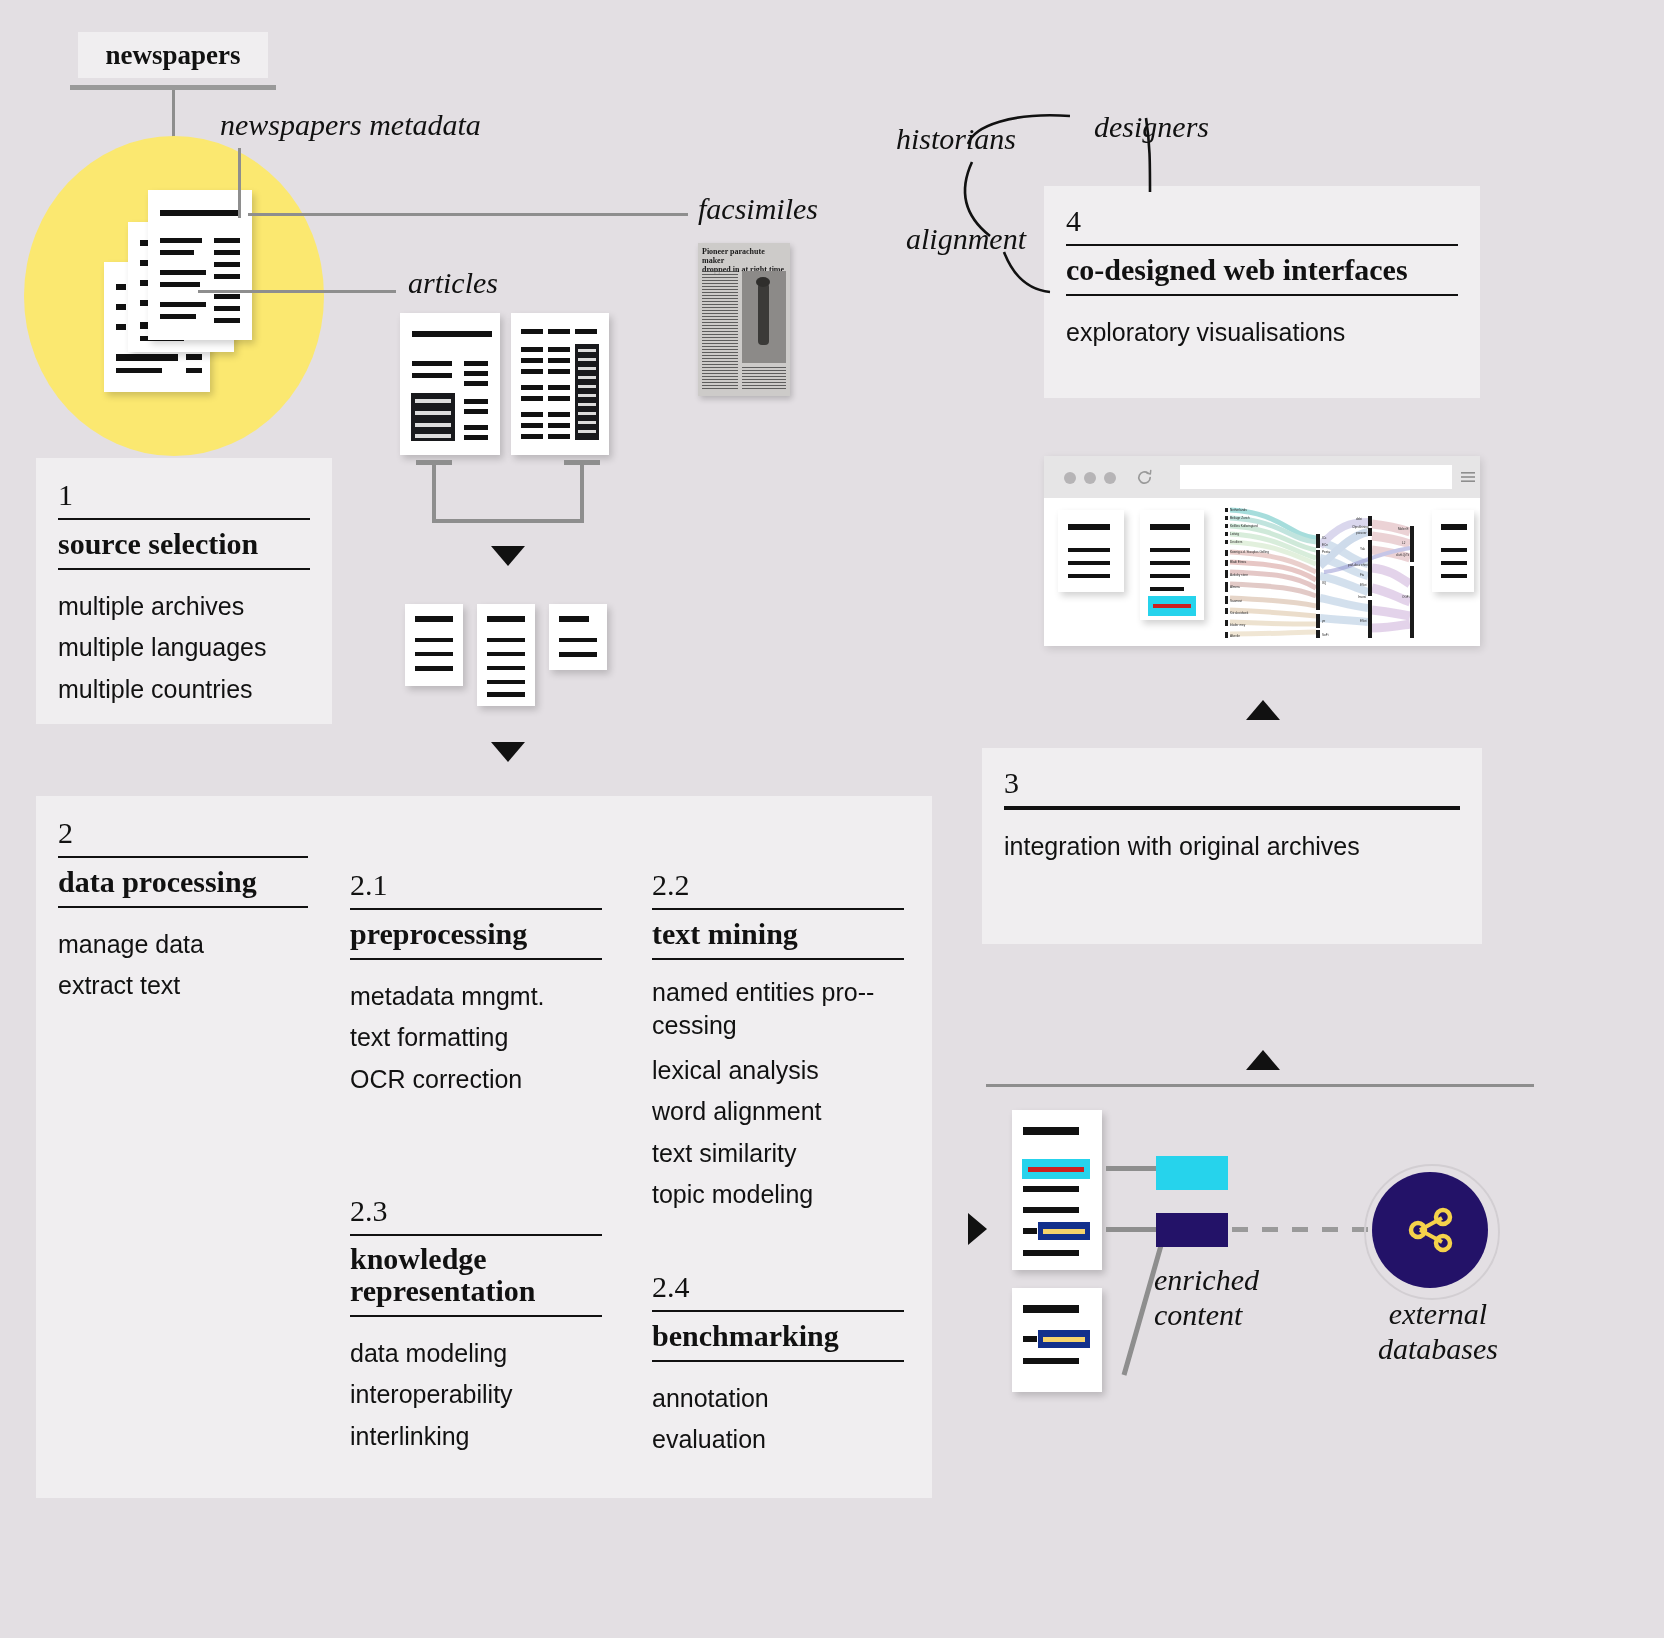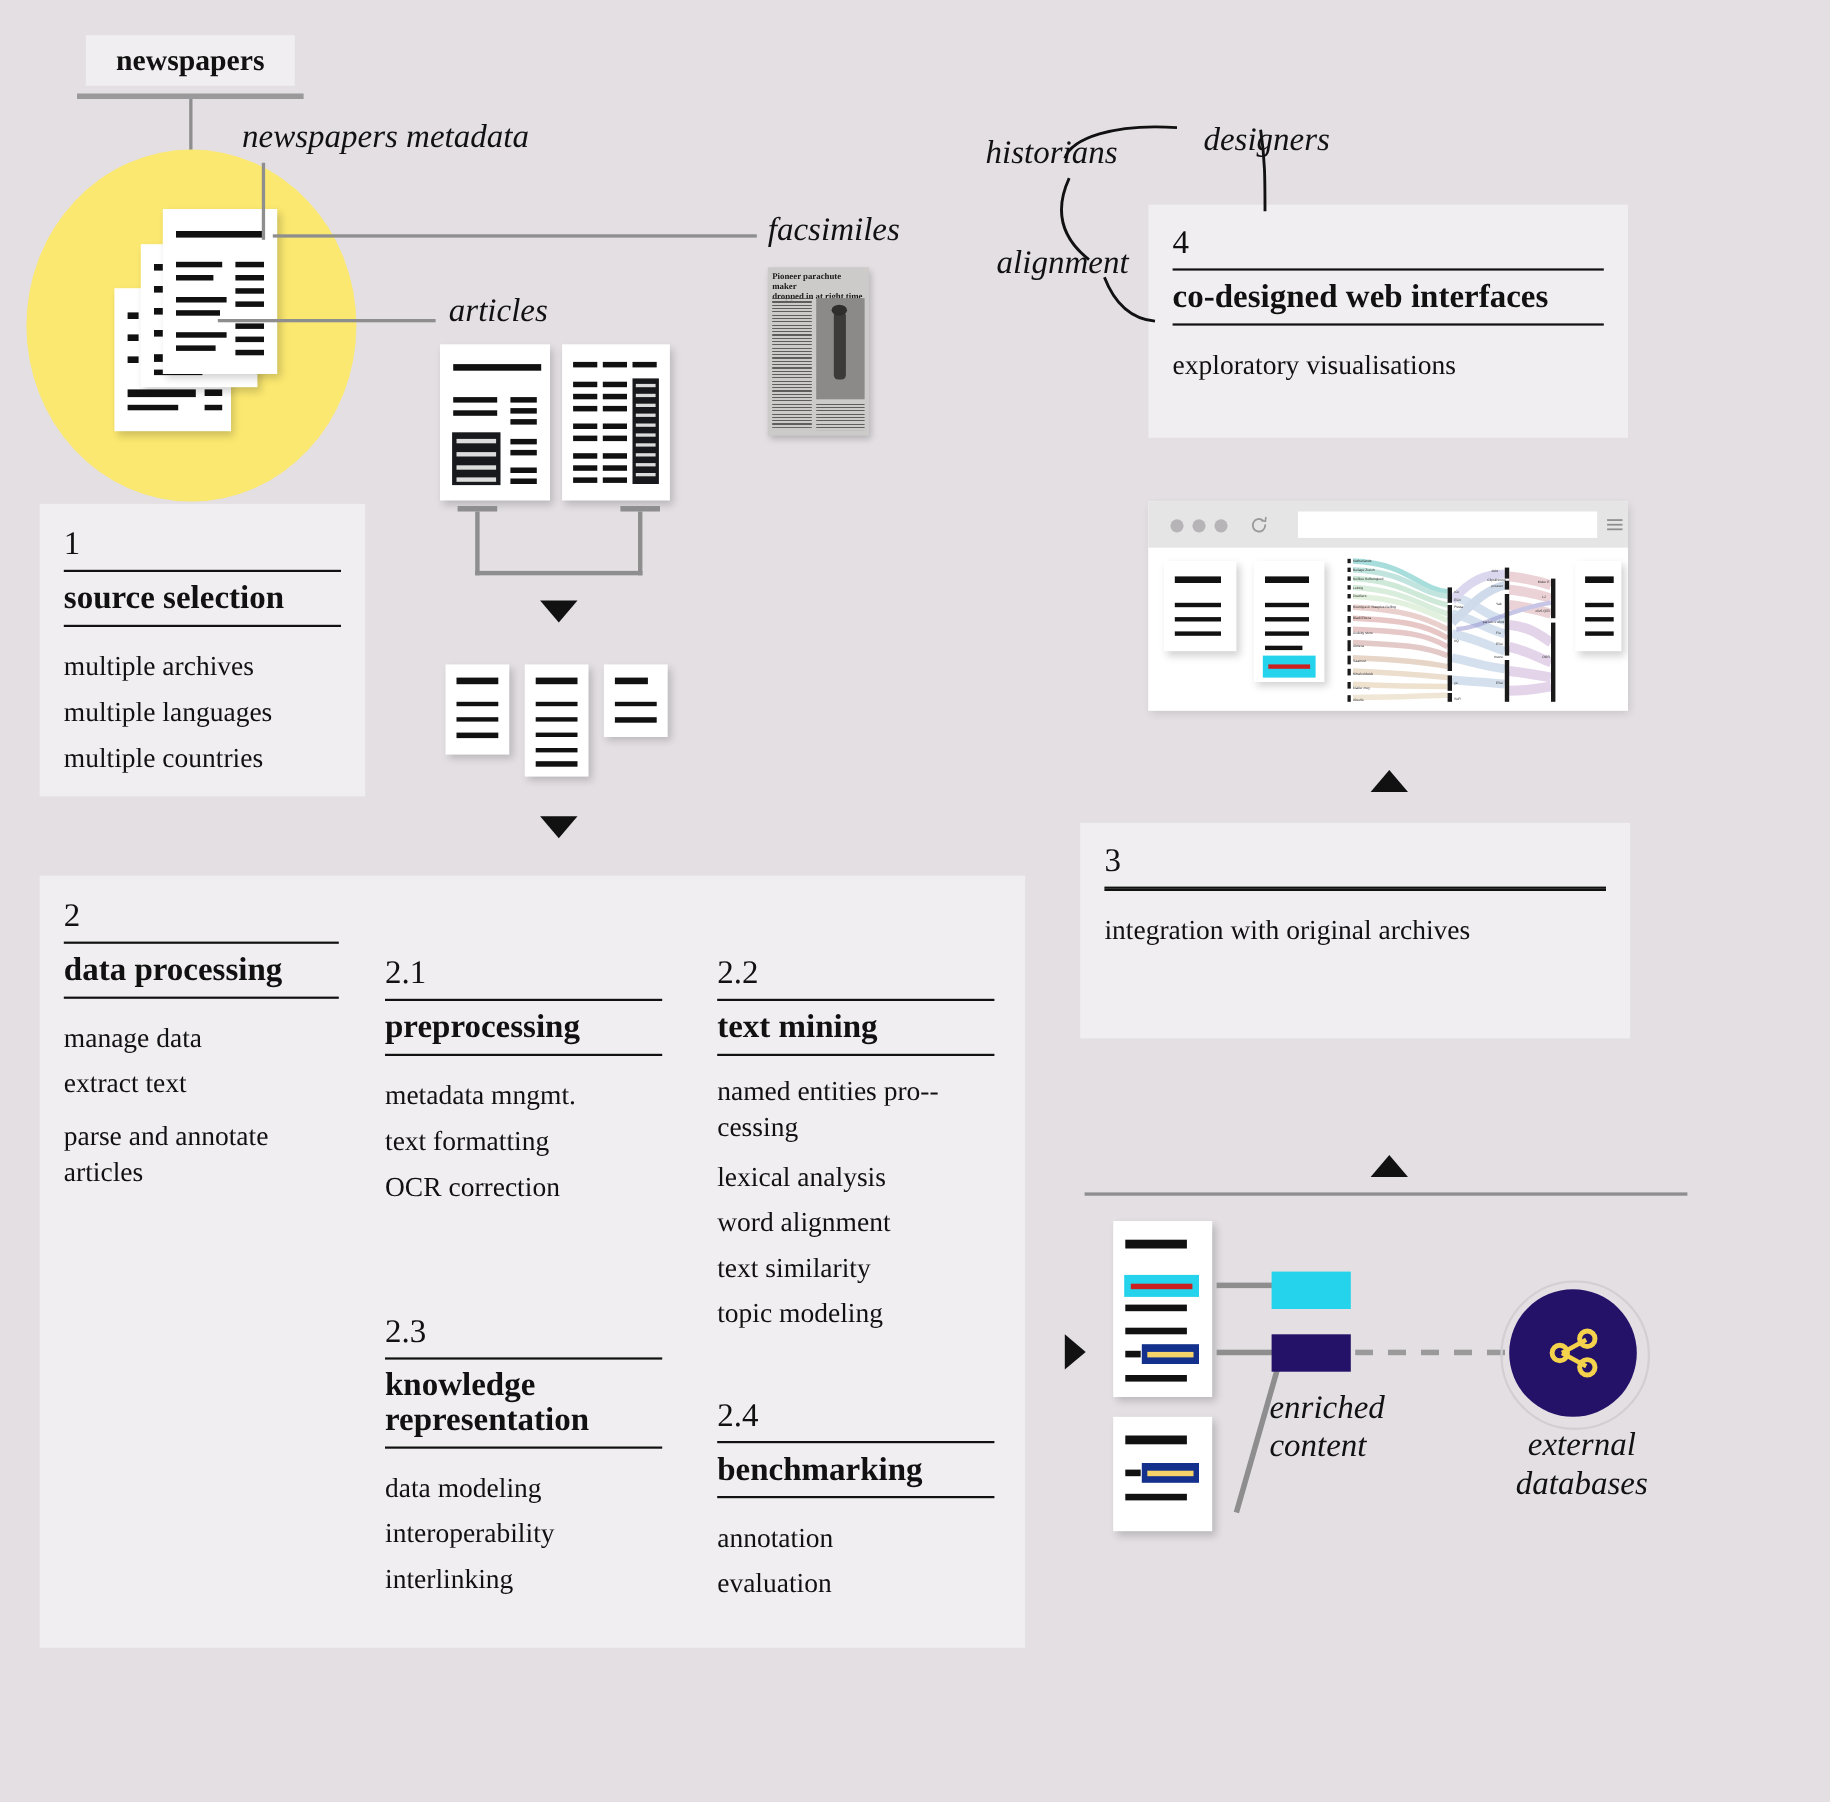--- a/index.html
+++ b/index.html
@@ -21,7 +21,7 @@
     font-family:"Liberation Serif", serif;font-weight:bold;
     font-size:30px;line-height:1.12;padding:7px 0 7px 0;
   }
-  .panel .items{padding-top:16px;font-family:Liberation Serif, serif;}
+  .panel .items{padding-top:16px;}
   .panel .items div{font-size:25px;line-height:1.66;}
   
   .ital{

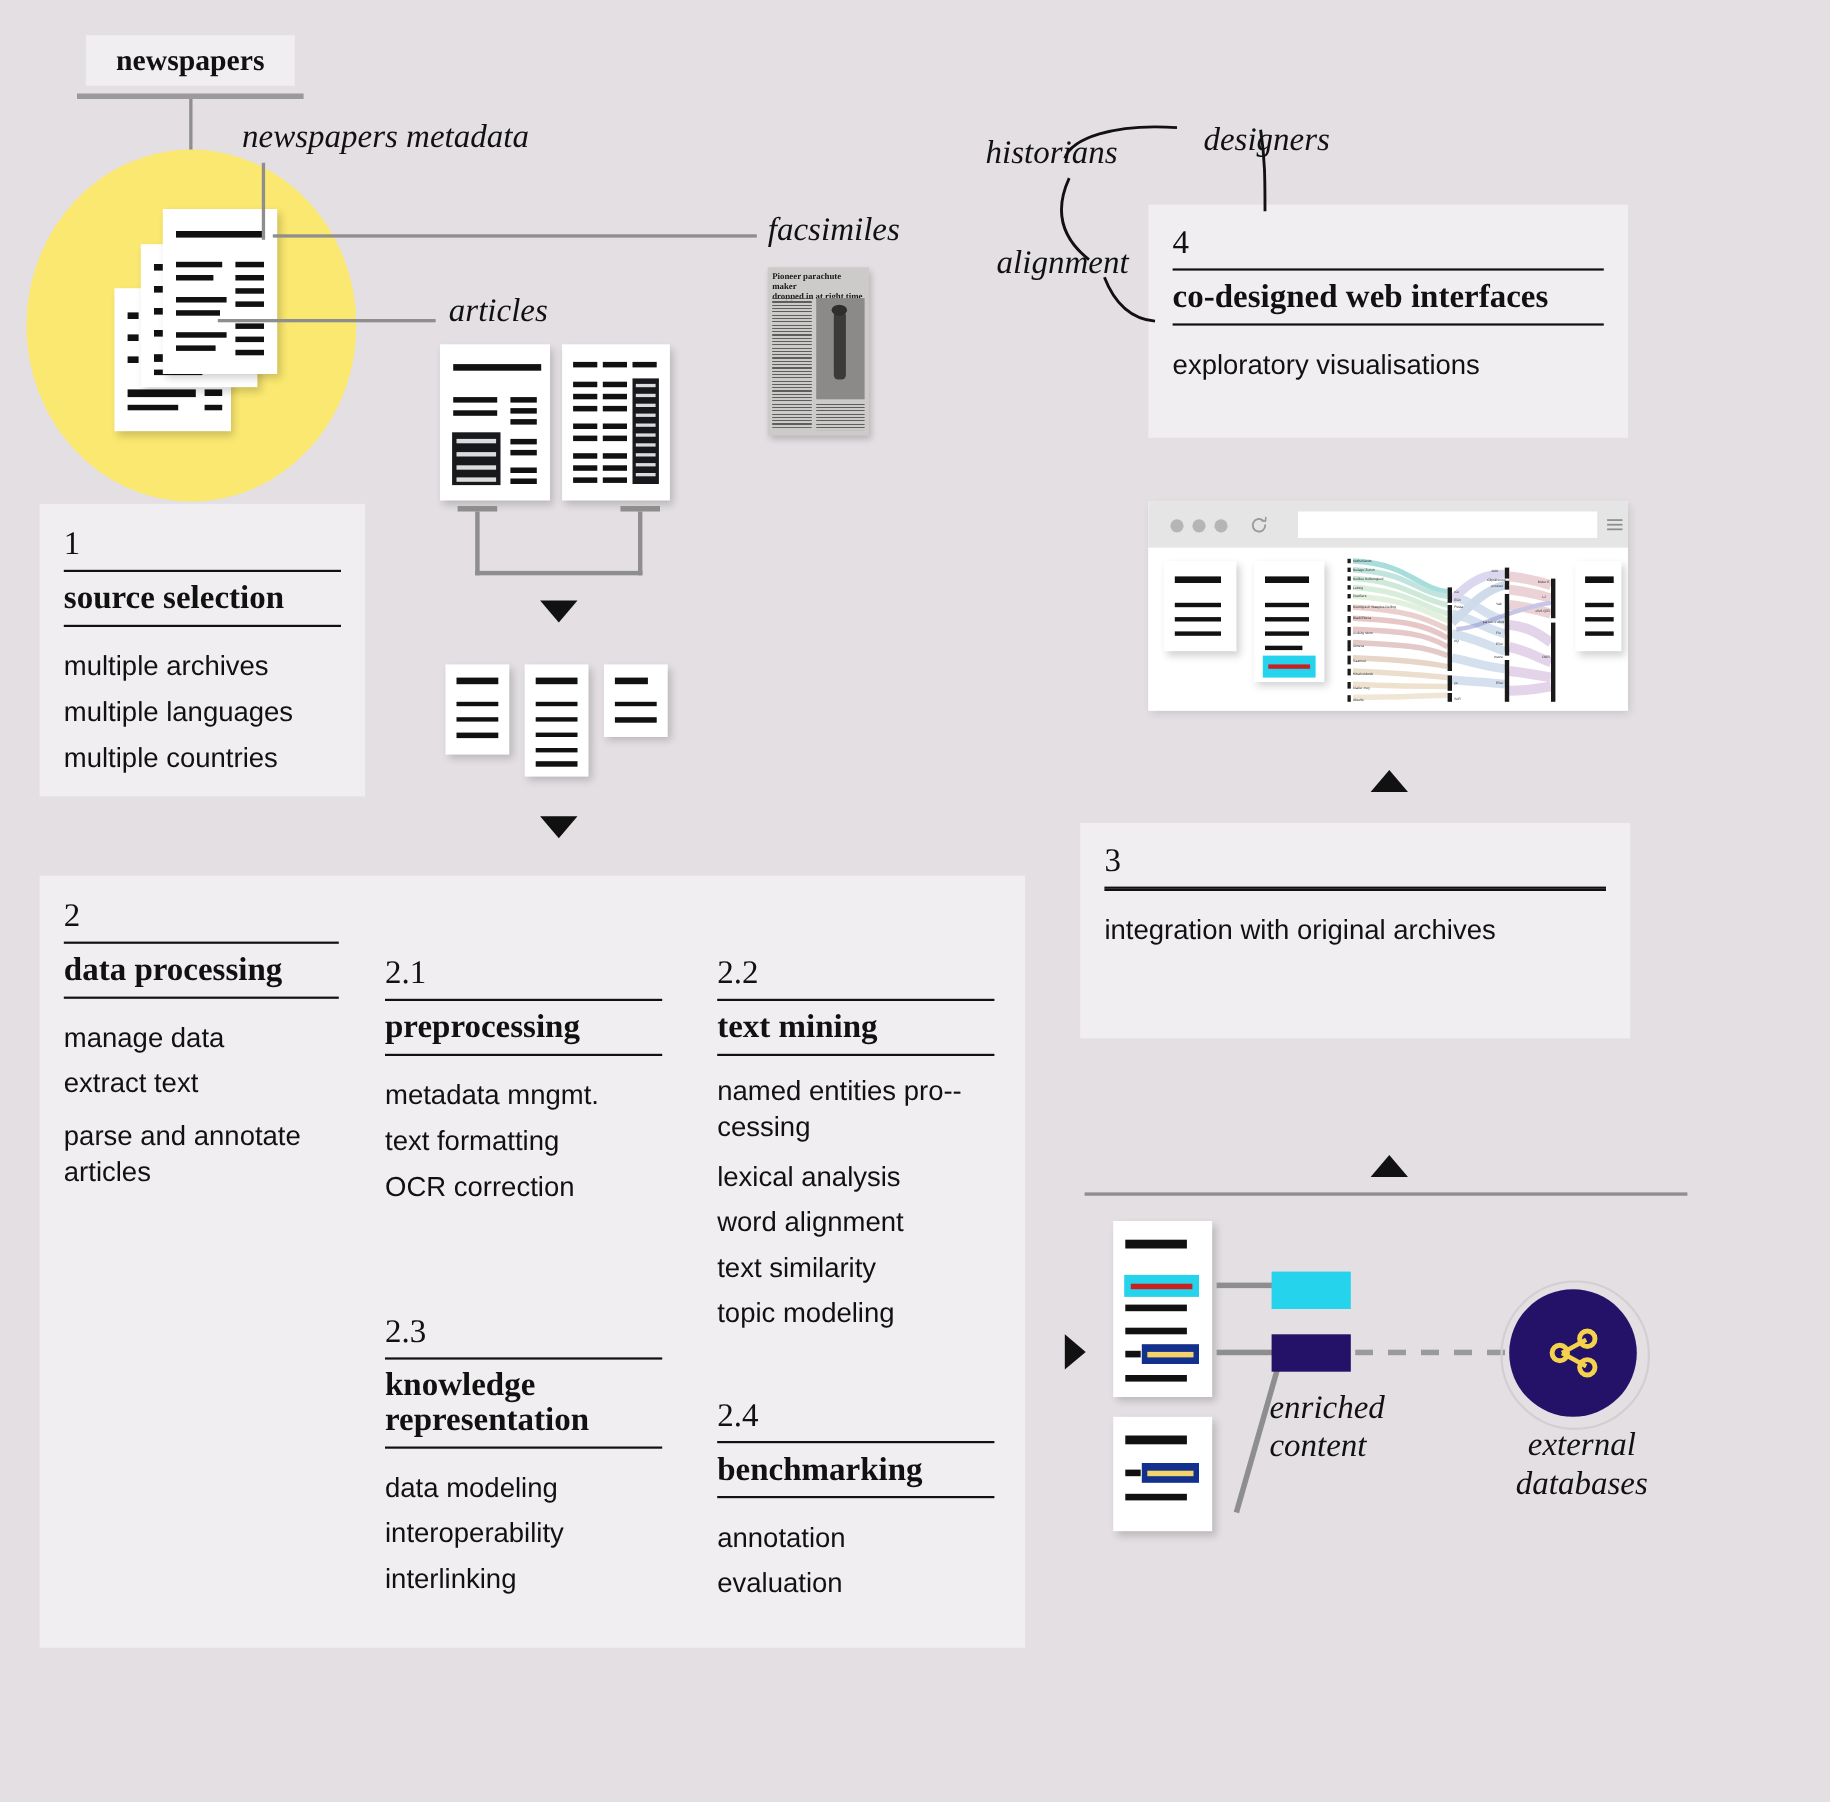--- a/index.html
+++ b/index.html
@@ -248,7 +248,6 @@
     <div class="items">
       <div>manage data</div>
       <div>extract text</div>
-      <div style="line-height:1.32;margin-top:10px;">parse and annotate articles</div>
     </div>
   </div>
 

